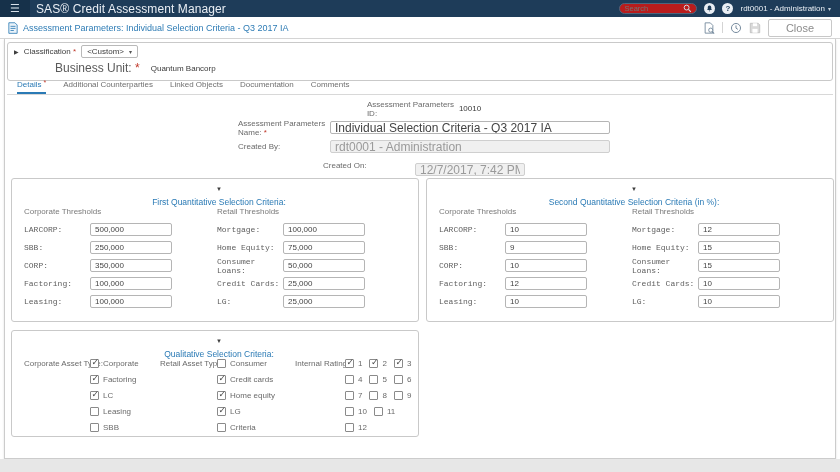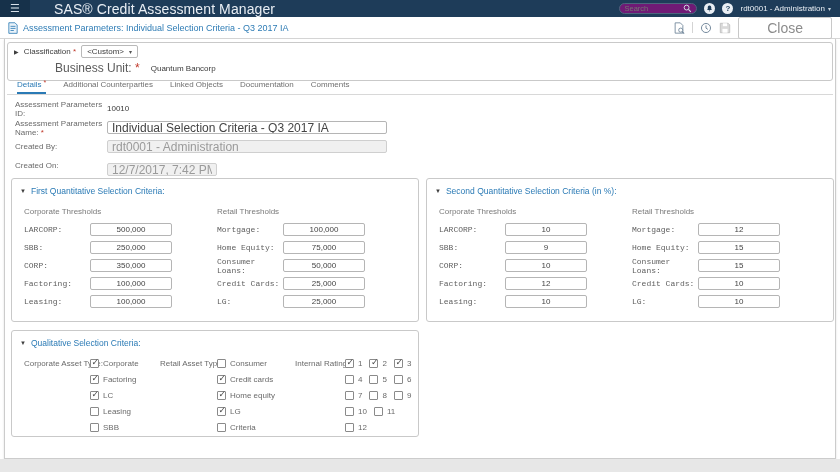--- a/index.html
+++ b/index.html
@@ -15,7 +15,7 @@
   .topbar{position:absolute;top:0;left:0;right:0;height:17px;background:#1e3c59;display:flex;align-items:center;color:#e9eef4;}
   .hamburger{width:30px;height:17px;background:#16314a;display:flex;align-items:center;justify-content:center;cursor:pointer;}
   .hamburger .bars{font-size:11px;line-height:11px;color:#d7e0e8;}
-  .app-title{font-size:14px;margin-left:24px;letter-spacing:.1px;}
+  .app-title{font-size:12px;margin-left:6px;letter-spacing:.1px;}
   .topbar-right{margin-left:auto;display:flex;align-items:center;gap:7px;padding-right:9px;}
   .search-pill{width:78px;height:11px;background:#701a75;border:1px solid #4d657d;border-radius:6px;display:flex;align-items:center;padding:0 4px;}
   .search-pill input{flex:1;min-width:0;background:transparent;border:none;outline:none;color:#a5b5c5;font-size:7.5px;font-family:inherit;}

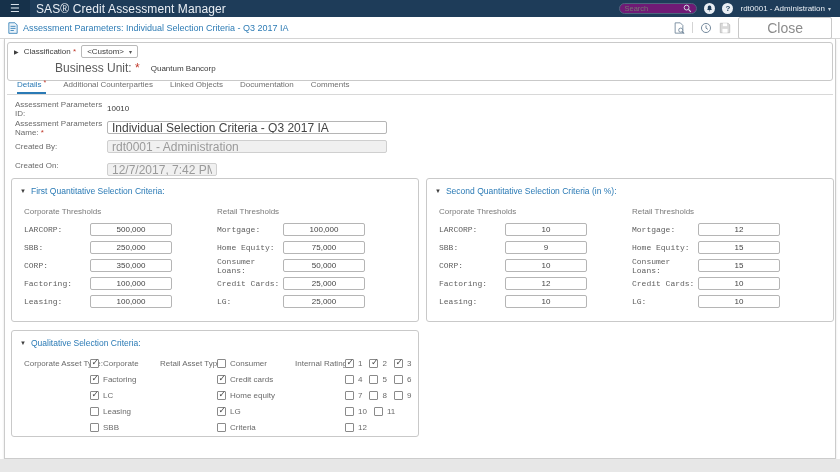--- a/index.html
+++ b/index.html
@@ -17,7 +17,7 @@
   .hamburger .bars{font-size:11px;line-height:11px;color:#d7e0e8;}
   .app-title{font-size:12px;margin-left:6px;letter-spacing:.1px;}
   .topbar-right{margin-left:auto;display:flex;align-items:center;gap:7px;padding-right:9px;}
-  .search-pill{width:78px;height:11px;background:#701a75;border:1px solid #4d657d;border-radius:6px;display:flex;align-items:center;padding:0 4px;}
+  .search-pill{width:78px;height:11px;background:#b91c1c;border:1px solid #4d657d;border-radius:6px;display:flex;align-items:center;padding:0 4px;}
   .search-pill input{flex:1;min-width:0;background:transparent;border:none;outline:none;color:#a5b5c5;font-size:7.5px;font-family:inherit;}
   .circle-icon{width:11px;height:11px;border-radius:50%;background:#e9eef4;display:flex;align-items:center;justify-content:center;cursor:pointer;}
   .help-glyph{font-size:8px;font-weight:bold;color:#1e3c59;line-height:1;}

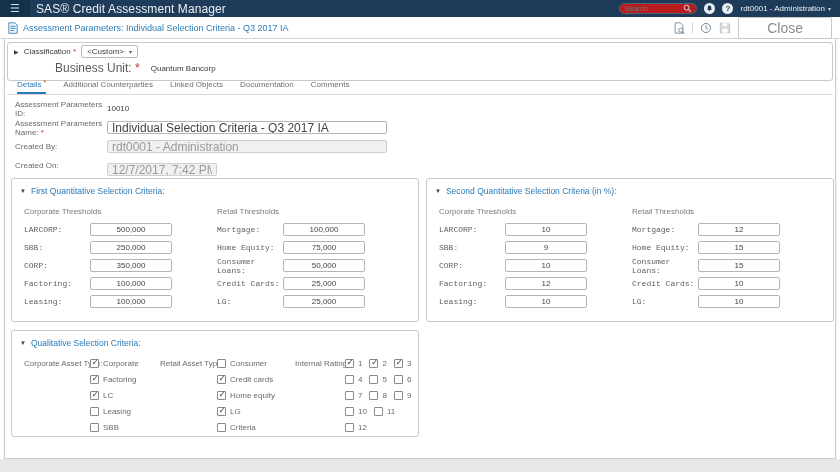--- a/index.html
+++ b/index.html
@@ -29,7 +29,7 @@
   .header-actions{margin-left:auto;display:flex;align-items:center;gap:7px;}
   .icon-btn{display:flex;align-items:center;justify-content:center;cursor:pointer;}
   .vsep{width:1px;height:11px;background:#d4d4d4;}
-  .close-btn{font-size:14px;color:#8c8c8c;background:#fff;border:1px solid #c8c8c8;border-radius:2px;padding:2px 28px;cursor:pointer;font-family:inherit;}
+  .close-btn{font-size:11px;color:#8c8c8c;background:#fff;border:1px solid #c8c8c8;border-radius:2px;padding:2px 17px;cursor:pointer;font-family:inherit;}
   
   .card{position:absolute;top:39px;left:4px;right:4px;bottom:13px;background:#fff;border:1px solid #cccccc;border-top:none;box-shadow:0 1px 2px rgba(0,0,0,.12);}
   .footer-strip{position:absolute;left:0;right:0;bottom:0;height:13px;background:#e7e7e7;}

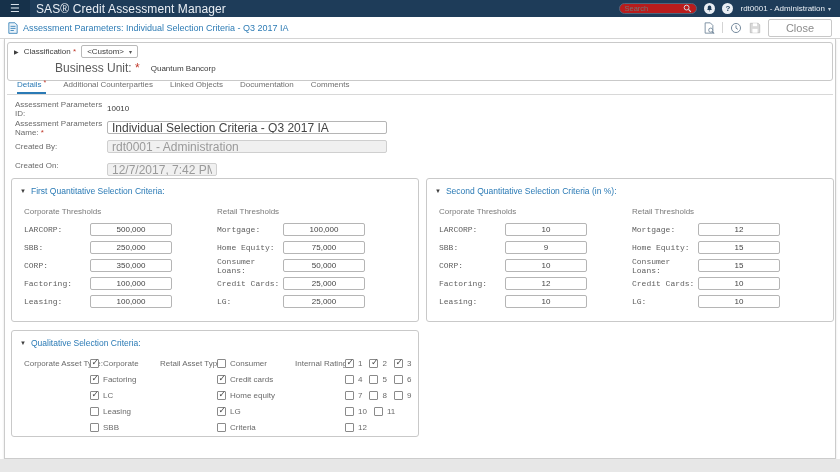--- a/index.html
+++ b/index.html
@@ -51,7 +51,7 @@
   .tab .req{margin-left:2px;font-size:7px;position:relative;top:-2px;}
   
   .form{position:absolute;top:60px;left:2px;right:2px;}
-  .form-row{display:flex;align-items:center;height:19px;padding-left:8px;}
+  .form-row{display:flex;align-items:center;height:19px;padding-left:8px;justify-content:center;}
   .form-label{width:92px;font-size:8px;color:#6a6a6a;flex:none;}
   .form-value{font-size:8px;color:#3a3a3a;}
   .text-input{height:13px;border:1px solid #b5b5b5;border-radius:2px;font-size:12px;color:#444;padding:0 4px;font-family:inherit;background:#fff;outline:none;}

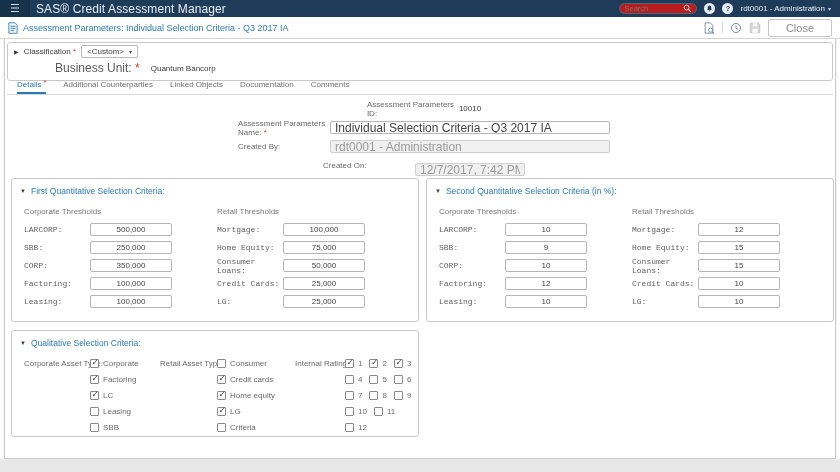--- a/index.html
+++ b/index.html
@@ -61,7 +61,7 @@
   .createdon-input{width:110px;margin-top:8px;}
   
   .panel{position:absolute;border:1px solid #c9c9c9;border-radius:3px;background:#fff;}
-  .panel-title{display:flex;align-items:center;gap:5px;padding:7px 0 0 8px;}
+  .panel-title{display:flex;align-items:center;gap:5px;padding:7px 0 0 8px;flex-direction:column;}
   .panel-title-text{font-size:8.5px;color:#2a7ab5;}
   .quant{top:139px;width:408px;height:144px;}
   .p-first{left:6px;}

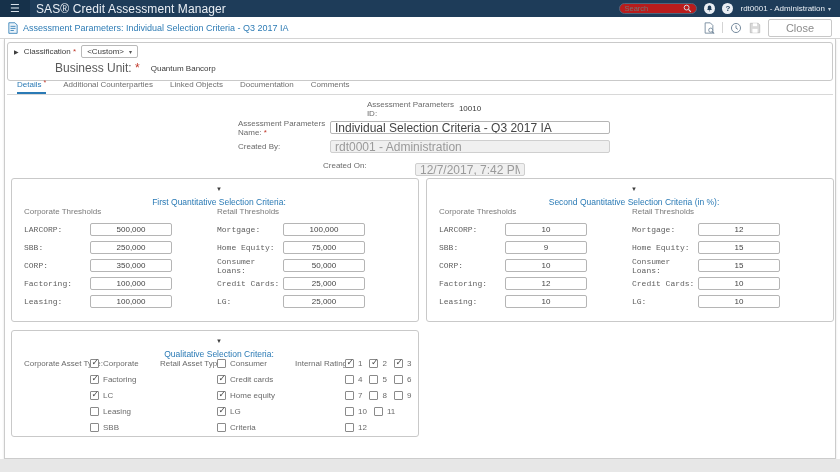--- a/index.html
+++ b/index.html
@@ -72,7 +72,7 @@
   .rows-corp{left:12px;} .rows-retail{left:205px;}
   .trow{display:flex;align-items:center;height:13px;margin-bottom:5px;}
   .tlabel{width:66px;font-size:8px;color:#5f5f5f;flex:none;font-family:Liberation Mono, monospace;}
-  .tinput{width:82px;height:13px;border:1px solid #b5b5b5;border-radius:2px;font-size:8px;color:#444;padding:0 4px;font-family:inherit;outline:none;background:#fff;text-align:center;}
+  .tinput{width:82px;height:13px;border:1px solid #b5b5b5;border-radius:2px;font-size:8px;color:#444;padding:0 4px;font-family:inherit;outline:none;background:#fff;}
   
   .qual{top:291px;left:6px;width:408px;height:107px;}
   .qlabel{position:absolute;top:28px;font-size:8px;color:#6a6a6a;}

